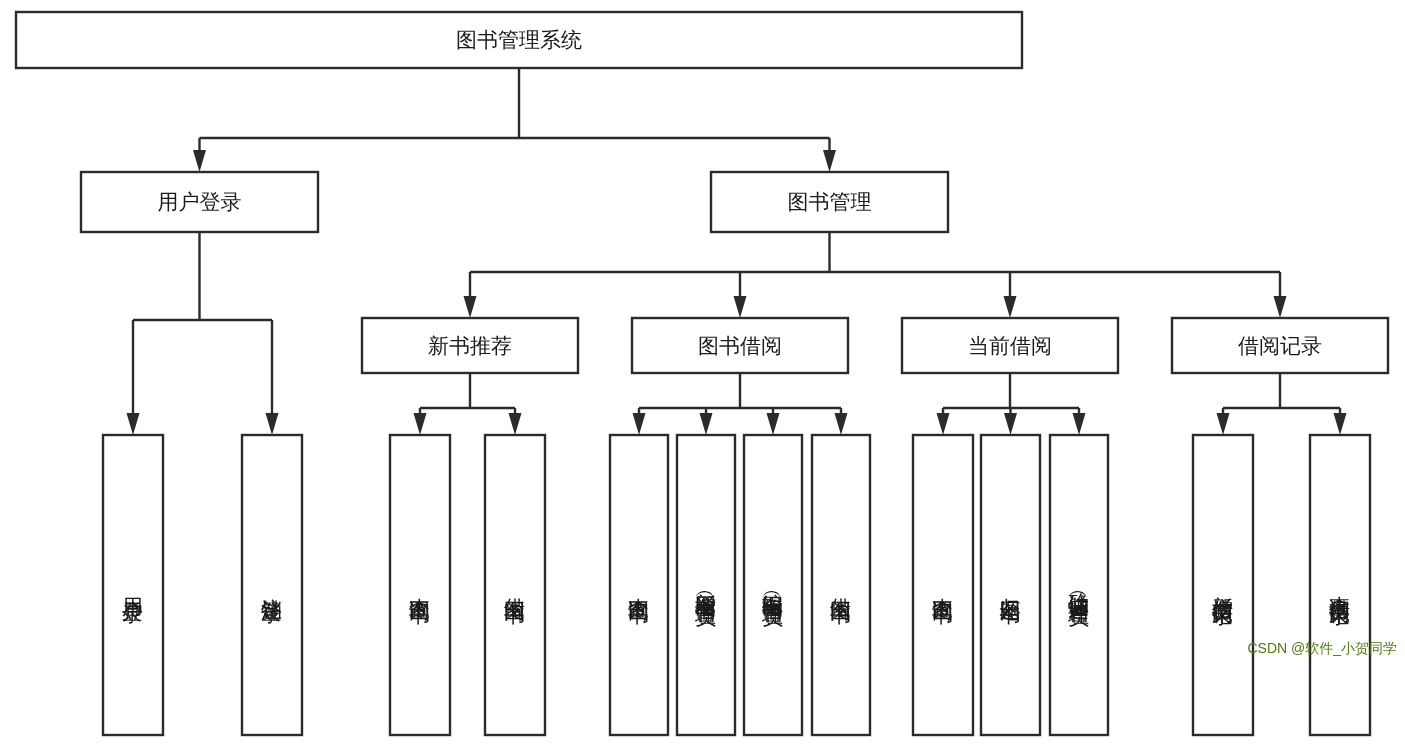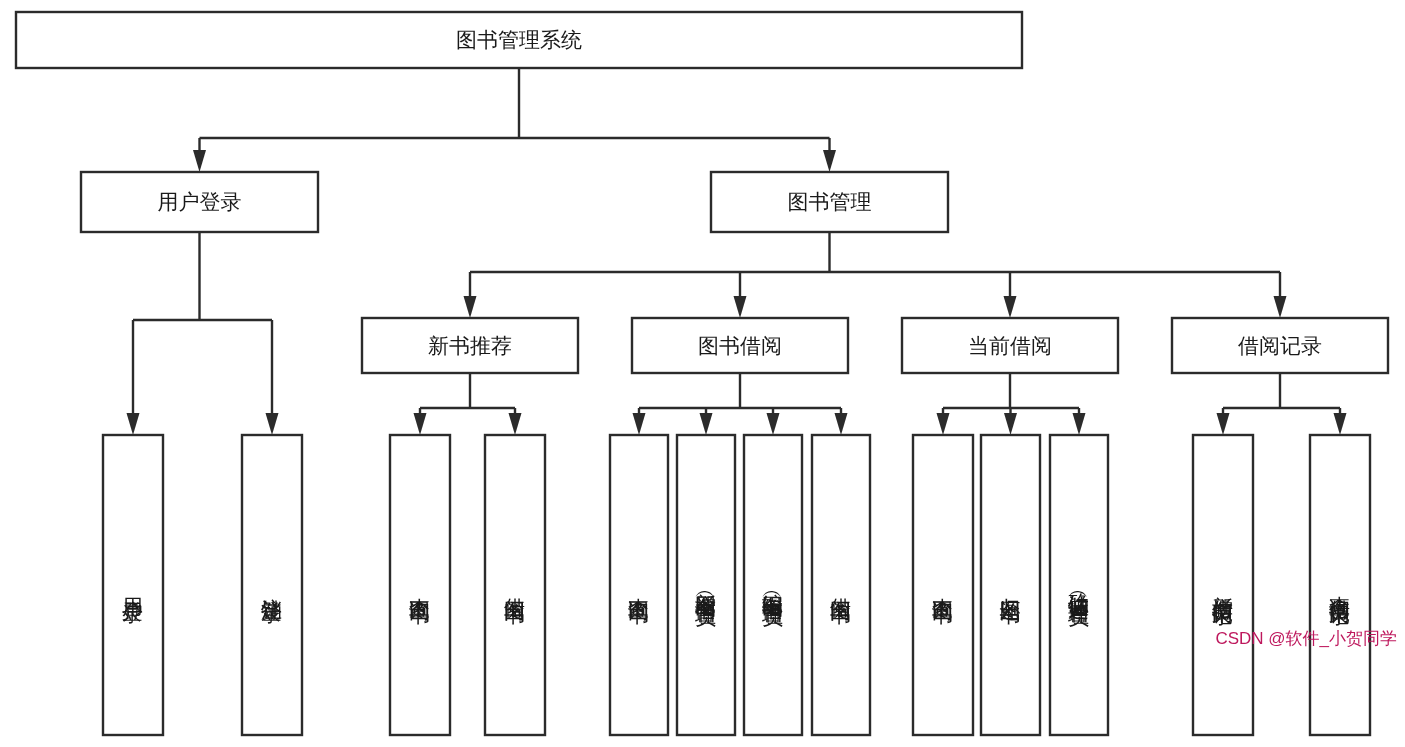--- a/index.html
+++ b/index.html
@@ -60,10 +60,10 @@
   .watermark-text {
     position: absolute;
     right: 8px;
-    bottom: 16px;
-    font-family: "Liberation Sans", "DejaVu Sans", sans-serif;
-    font-size: 17px;
-    color: #be185d;
+    bottom: 8px;
+    font-family: "Liberation Sans", "DejaVu Sans", sans-serif;
+    font-size: 14px;
+    color: #4d7c0f;
     white-space: nowrap;
     user-select: none;
   }

